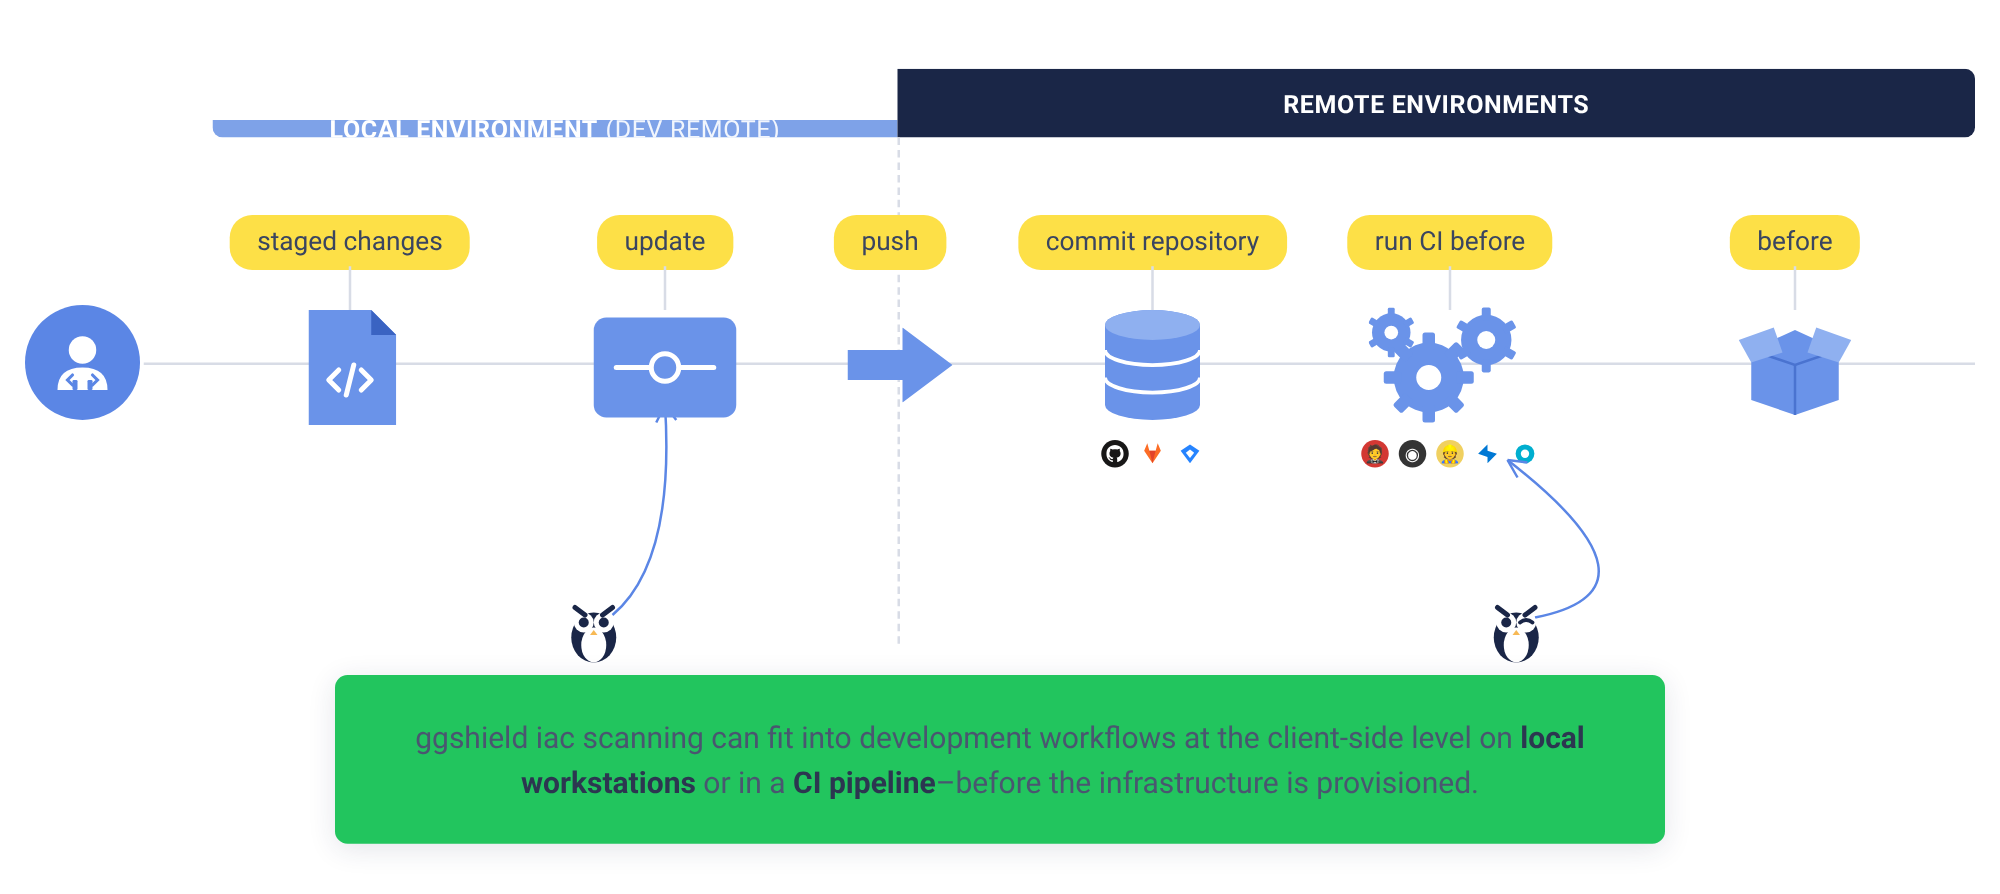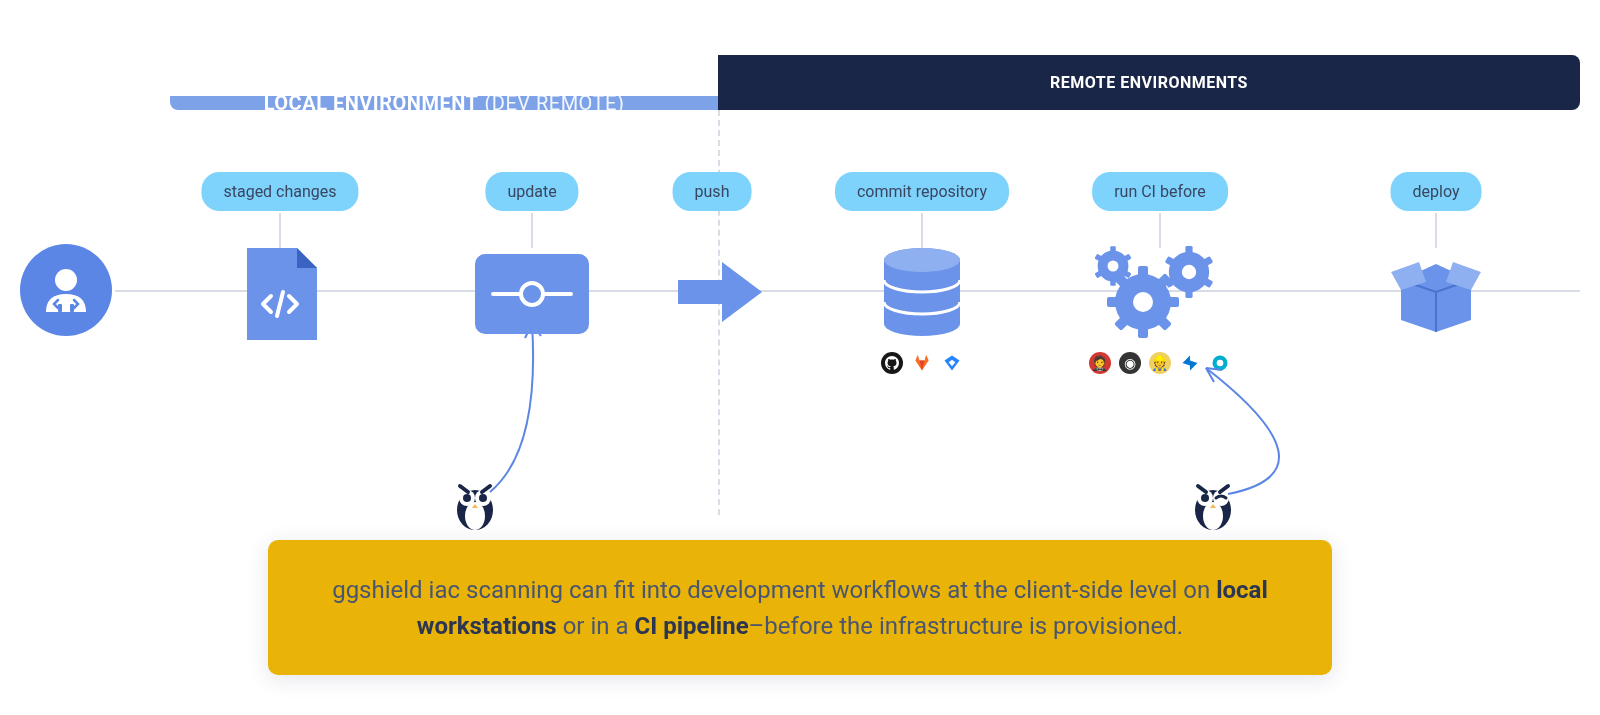--- a/index.html
+++ b/index.html
@@ -11,7 +11,7 @@
   .header-bar { position: absolute; left: 170px; top: 55px; right: 20px; height: 55px; display: flex; border-radius: 8px; overflow: hidden; }
   .header-left { flex: 0 0 548px; background: #7ea2e8; display: flex; align-items: center; justify-content: center; color: #fff; font-weight: 700; font-size: 20px; letter-spacing: 0.5px; margin-top: 41px; }
   .header-left .sub { font-weight: 400; opacity: 0.9; margin-left: 6px; }
-  .header-right { flex: 1; background: #1a2647; display: flex; align-items: center; justify-content: center; color: #fff; font-weight: 700; font-size: 16px; letter-spacing: 0.5px; }
+  .header-right { flex: 1; background: #1a2647; display: flex; align-items: center; justify-content: center; color: #fff; font-weight: 700; font-size: 20px; letter-spacing: 0.5px; }
 
   
   .flow-line { position: absolute; left: 115px; right: 20px; top: 290px; height: 2px; background: #d8dce6; z-index: 0;}

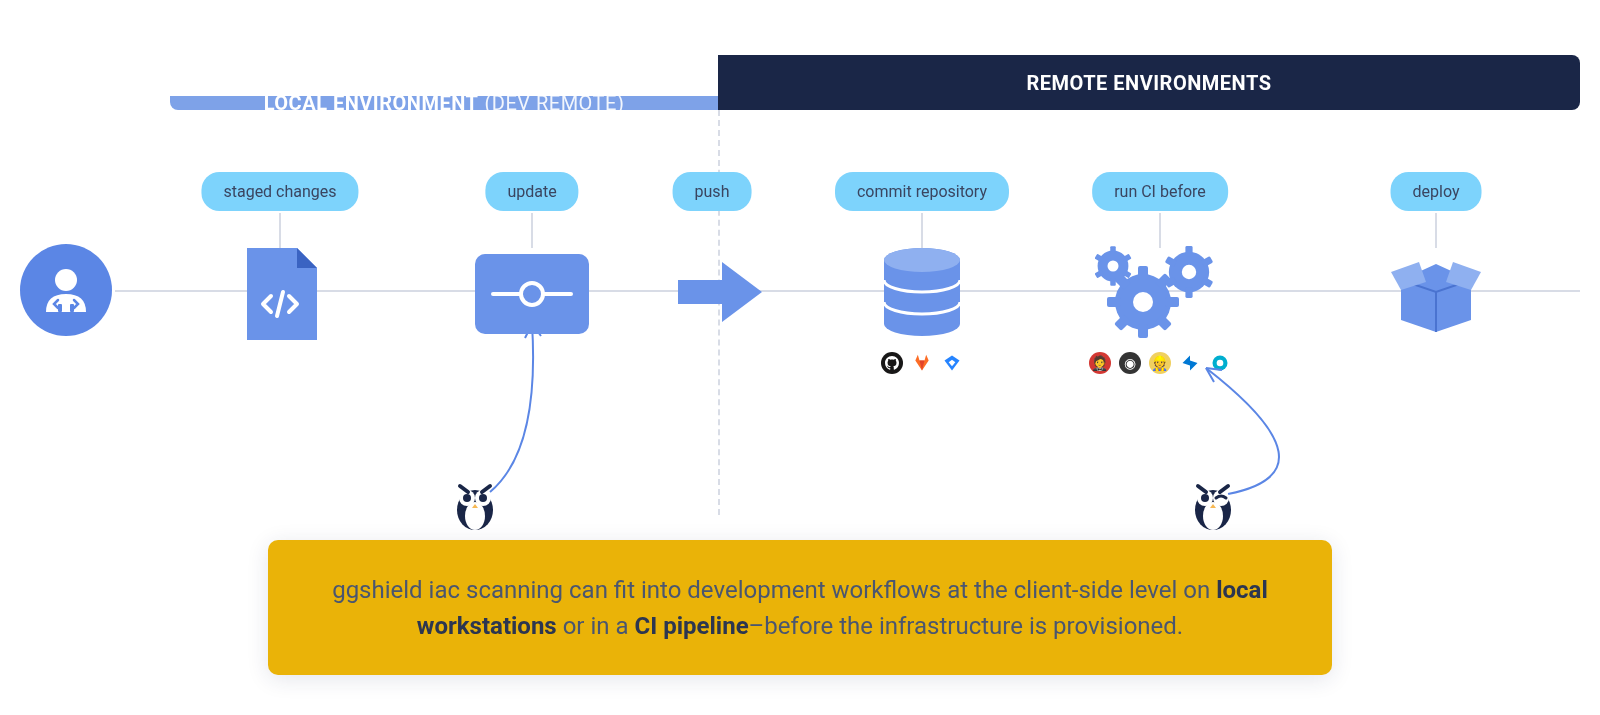--- a/index.html
+++ b/index.html
@@ -23,7 +23,7 @@
   .user-icon { position: absolute; left: 20px; top: 244px; width: 92px; height: 92px; border-radius: 50%; background: #5b86e5; display: flex; align-items: center; justify-content: center; }
 
   
-  .pill { position: absolute; top: 172px; background: #7dd3fc; color: #3a4560; font-size: 16px; padding: 10px 22px; border-radius: 18px; white-space: nowrap; transform: translateX(-50%); }
+  .pill { position: absolute; top: 172px; background: #fde047; color: #3a4560; font-size: 21px; padding: 10px 22px; border-radius: 18px; white-space: nowrap; transform: translateX(-50%); }
   .pill-line { position: absolute; width: 2px; background: #d8dce6; top: 213px; height: 35px;}
 
   

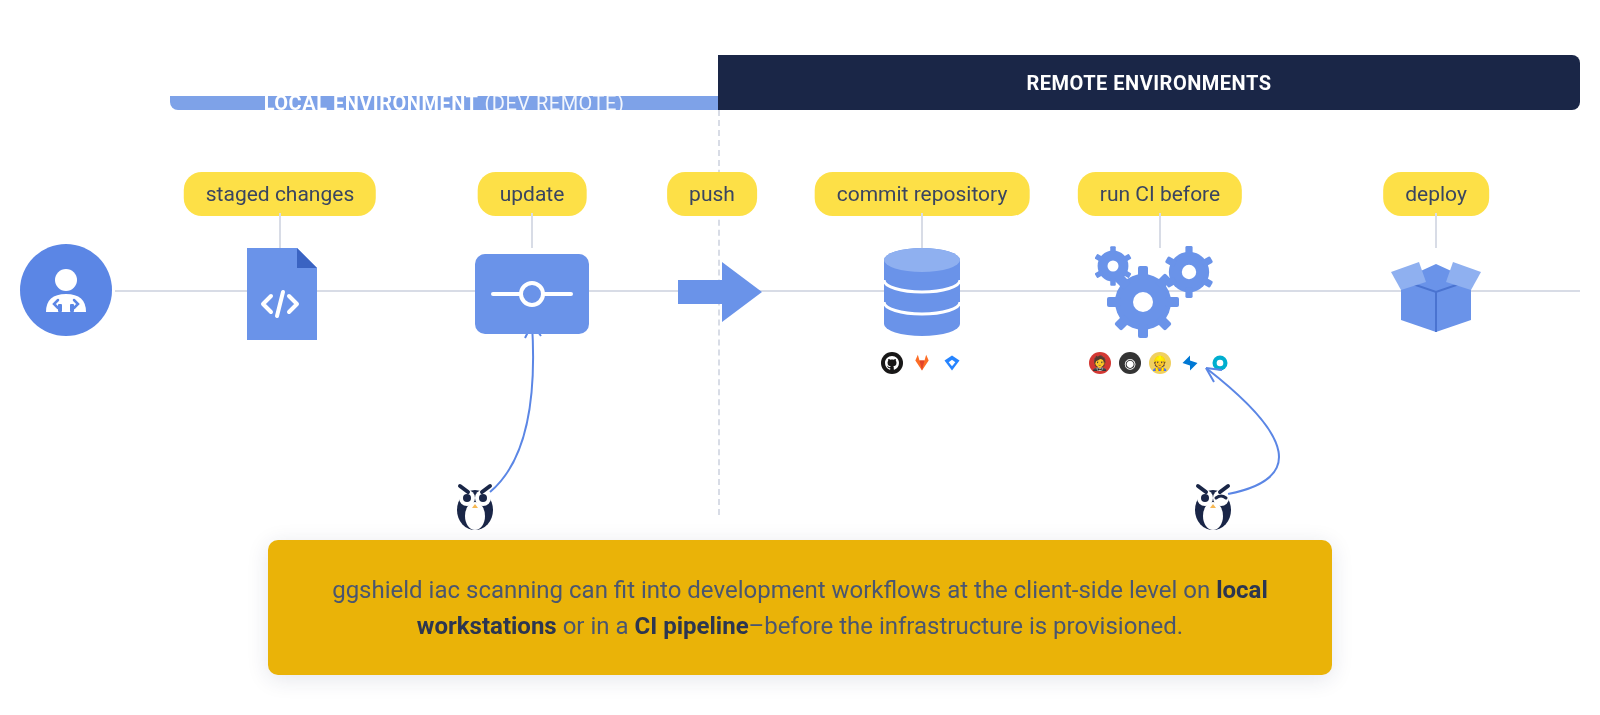--- a/index.html
+++ b/index.html
@@ -204,7 +204,7 @@
     </span>
 </div>
 
-<div class="pill" style="left:1436px"><span>deploy</span></div>
+<div class="pill" style="left:1436px"><span>before</span></div>
 <div class="pill-line" style="left:1435px"></div>
 <div class="node" style="left:1436px">
   <svg class="deploy-box" viewBox="0 0 90 78">

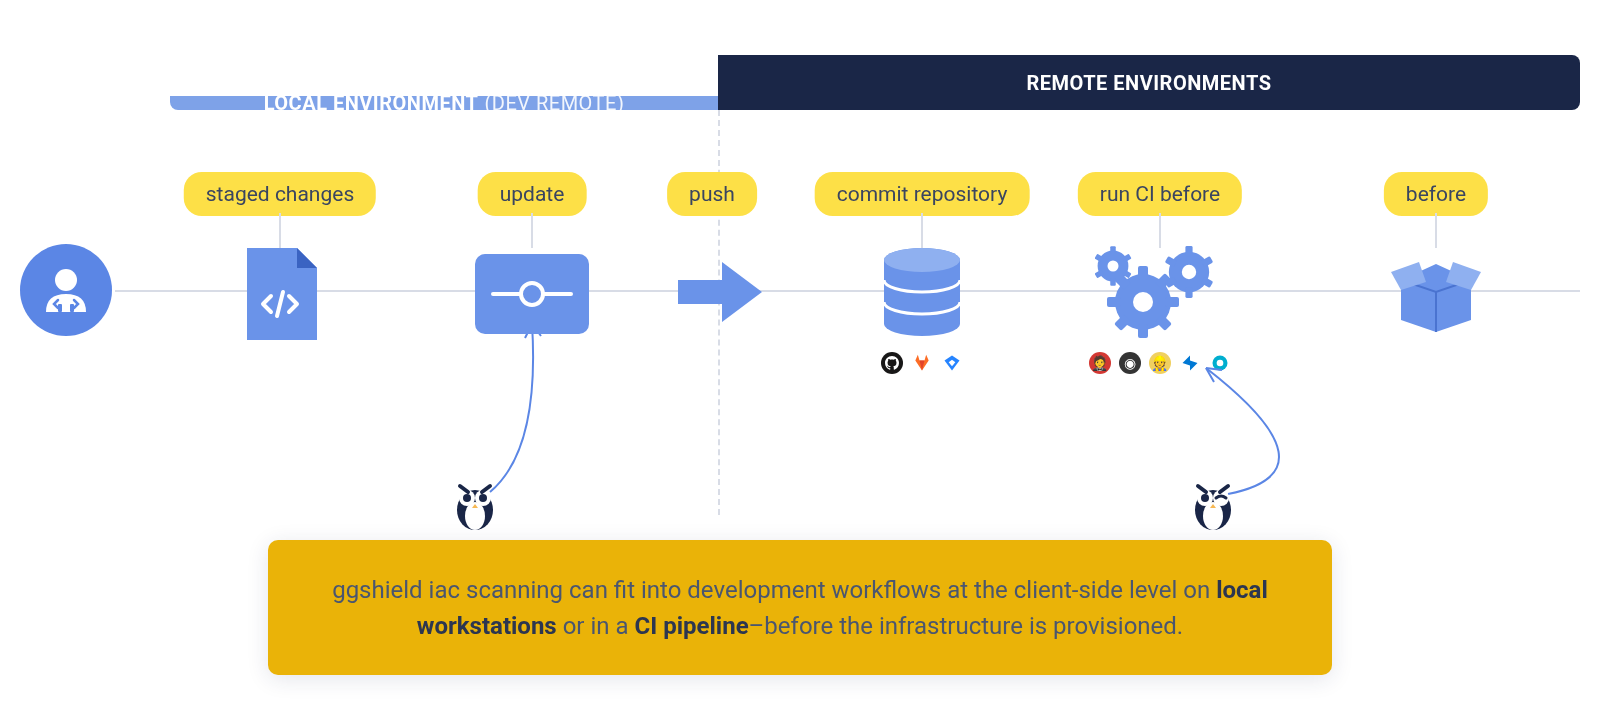--- a/index.html
+++ b/index.html
@@ -60,7 +60,7 @@
   .curve { position: absolute; pointer-events: none; }
 
   
-  .caption { position: absolute; left: 268px; right: 268px; top: 540px; bottom: 40px; background: #eab308; border-radius: 10px; box-shadow: 0 4px 22px rgba(30,40,80,0.12); padding: 30px 50px; display:flex; align-items:center; justify-content:center; }
+  .caption { position: absolute; left: 268px; right: 268px; top: 540px; bottom: 40px; background: #22c55e; border-radius: 10px; box-shadow: 0 4px 22px rgba(30,40,80,0.12); padding: 30px 50px; display:flex; align-items:center; justify-content:center; }
   .caption p { color: #4a5670; font-size: 24px; line-height: 1.5; text-align: center; }
   .caption b { font-weight: 700; color: #2c3650;}
 </style>

